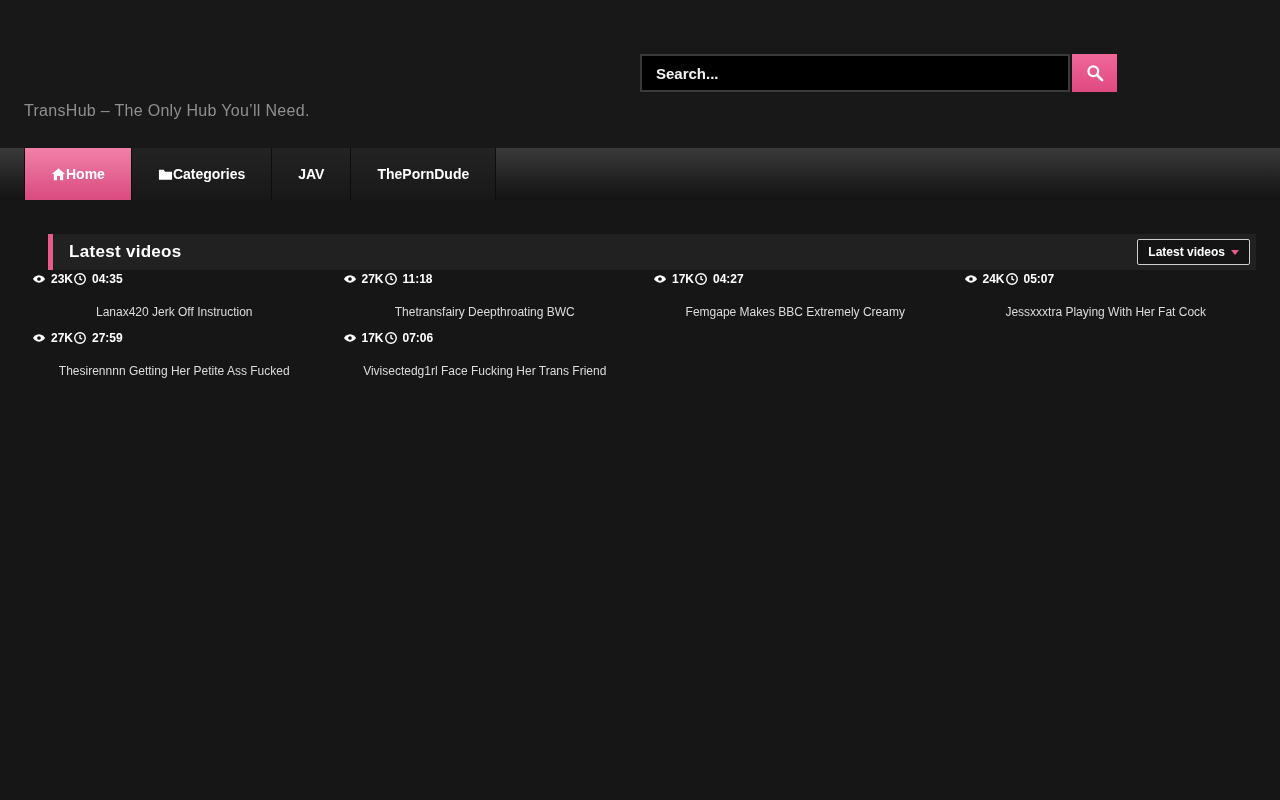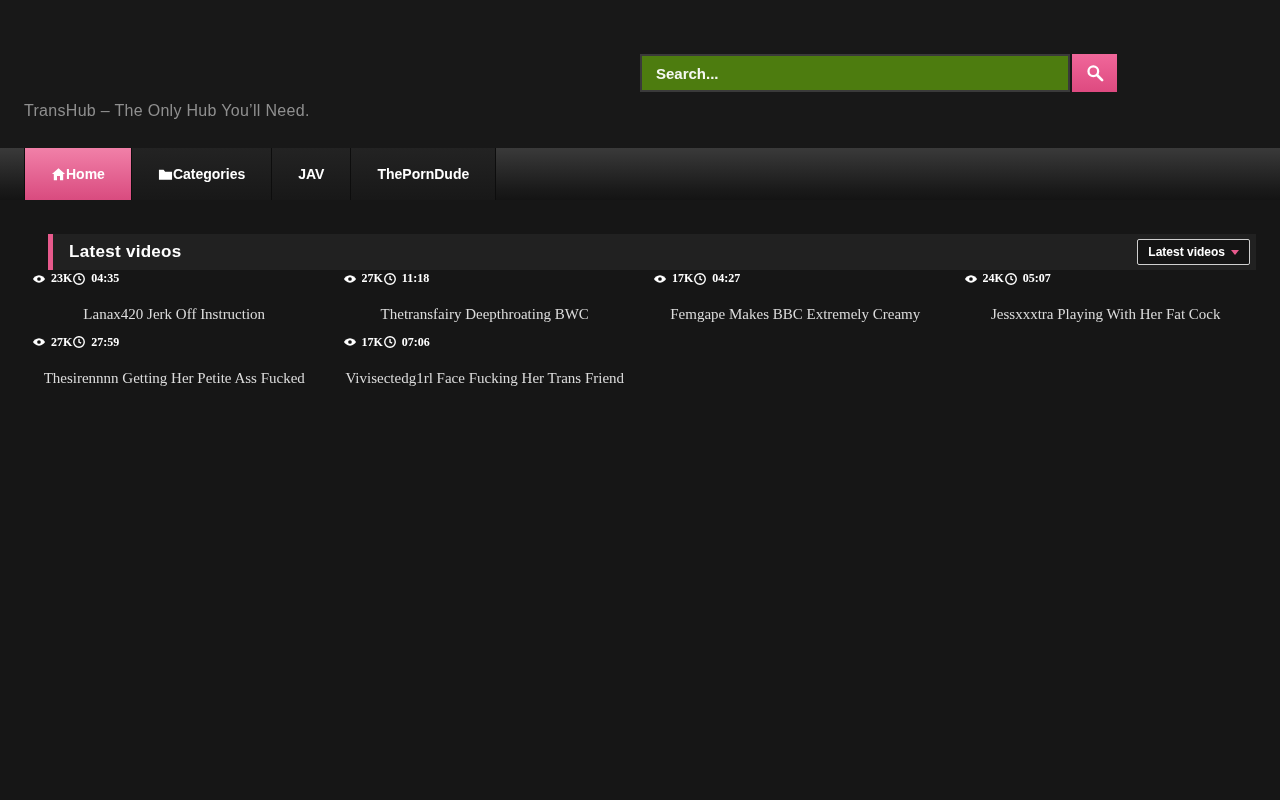--- a/index.html
+++ b/index.html
@@ -11,7 +11,7 @@
   .header { position:relative; height:148px; background:#181818; }
   .search-form { position:absolute; left:640px; top:54px; display:flex; }
   .search-input {
-    width:430px; height:38px; background:#4d7c0f; border:2px solid #3a3a3a;
+    width:430px; height:38px; background:#000000; border:2px solid #3a3a3a;
     color:#fff; font-weight:bold; font-size:15px; padding:0 14px; outline:none;
     font-family:"Liberation Sans", sans-serif;
   }

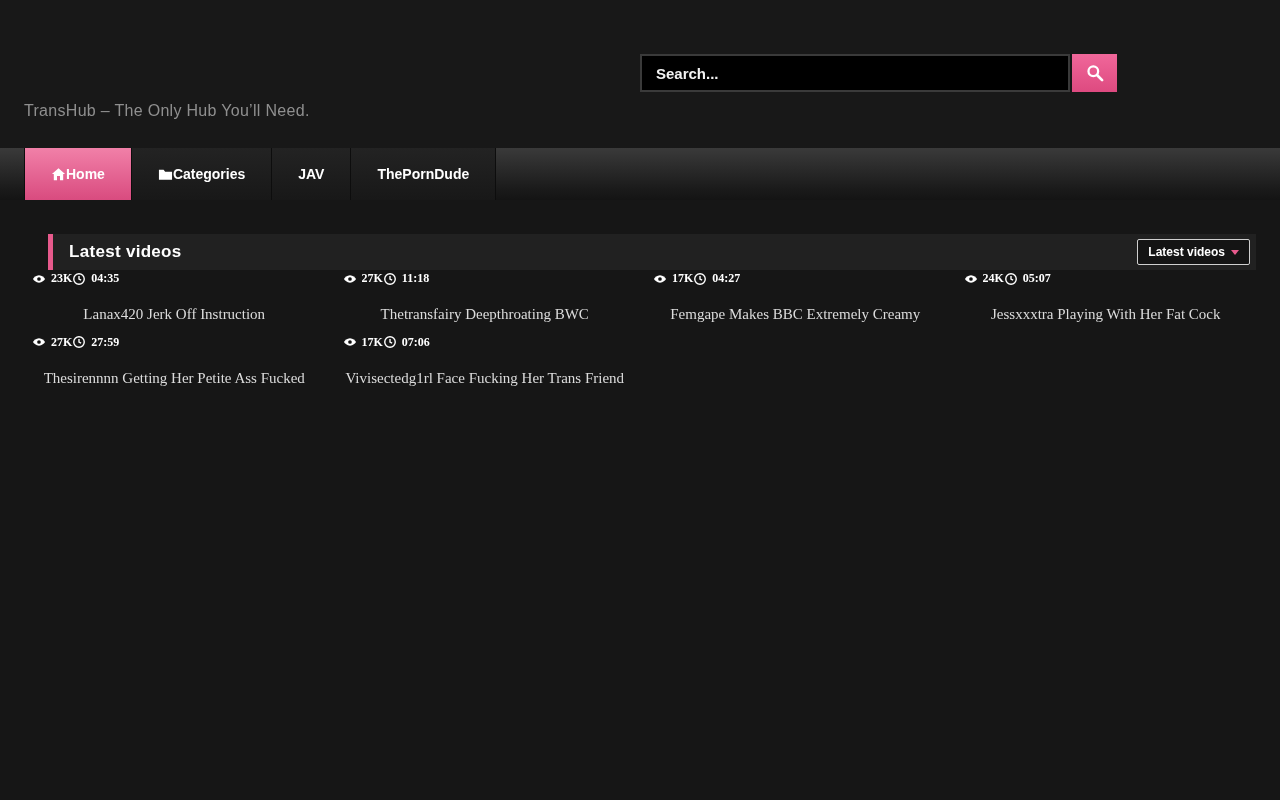--- a/index.html
+++ b/index.html
@@ -51,7 +51,7 @@
 
   
   .grid { margin-top:22px; display:grid; grid-template-columns:repeat(4,1fr);
-          column-gap:10px; row-gap:30px;font-family:Liberation Serif, serif; }
+          column-gap:10px; row-gap:30px; }
   .card { display:block; }
   .thumb { position:relative; height:170px; background:#060606; }
   .stats { position:absolute; left:0; right:0; bottom:0; display:flex;

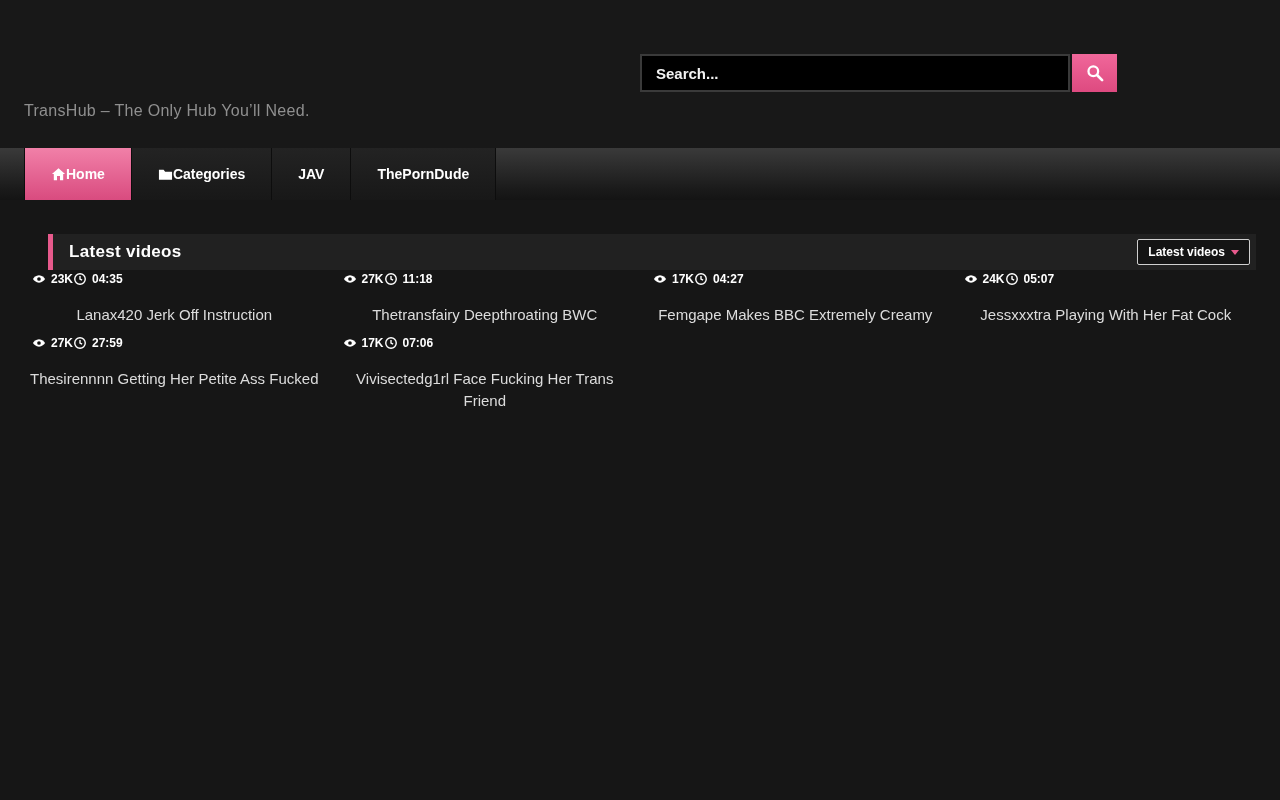--- a/index.html
+++ b/index.html
@@ -59,7 +59,7 @@
            color:#fff; font-size:12px; font-weight:bold; }
   .stat { display:flex; align-items:center; gap:5px; }
   .stat svg { width:14px; height:14px; }
-  .vtitle { margin-top:12px; text-align:center; color:#dcdcdc; font-size:15px;
+  .vtitle { margin-top:12px; text-align:center; color:#dcdcdc; font-size:12px;
             font-weight:normal; line-height:1.45; padding:0 6px; }
 </style>
 </head>

